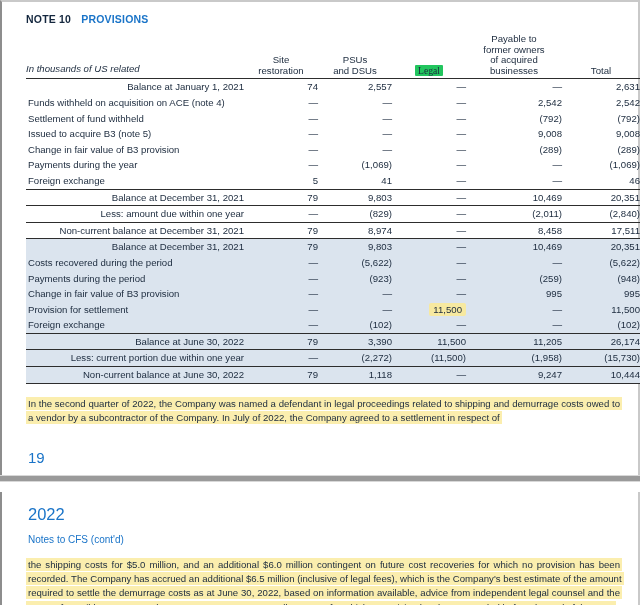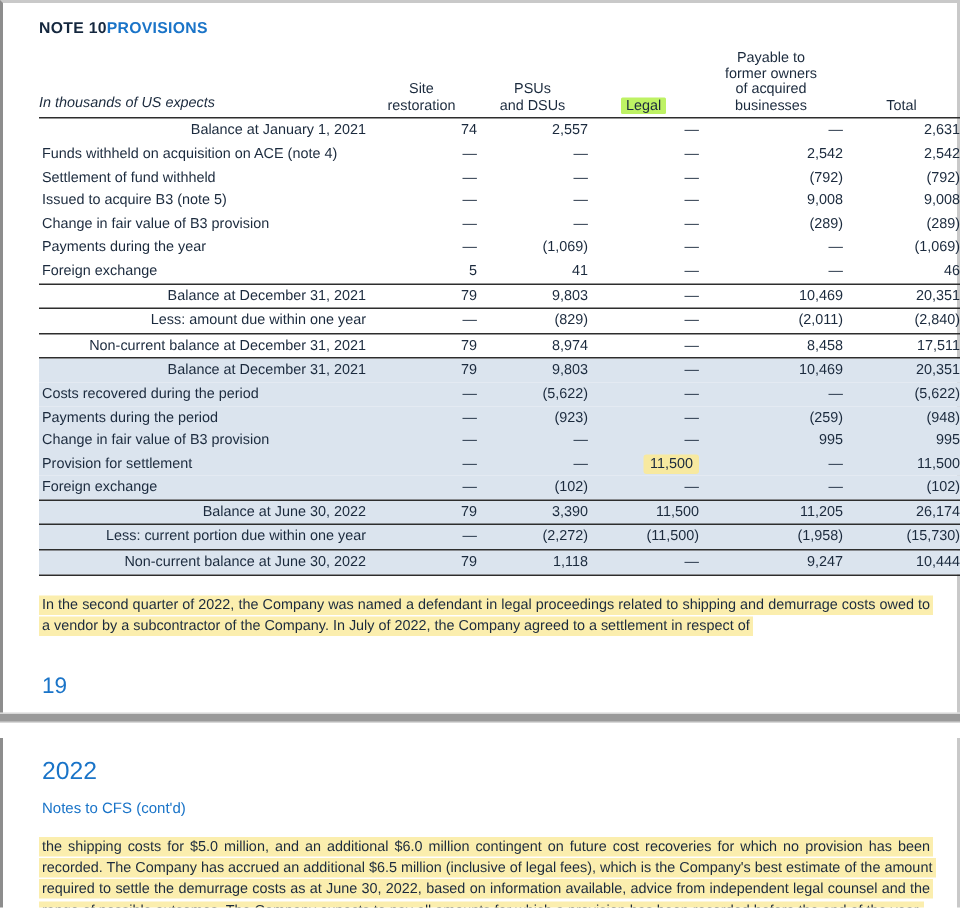--- a/index.html
+++ b/index.html
@@ -59,7 +59,7 @@
     letter-spacing: .2px;
   }
   .note-number { color: #14273e; }
-  .note-title  { color: #1a74c8; }
+  .note-title  { color: #1a74c8; margin-left: 10px; }
 
   
   table.prov {

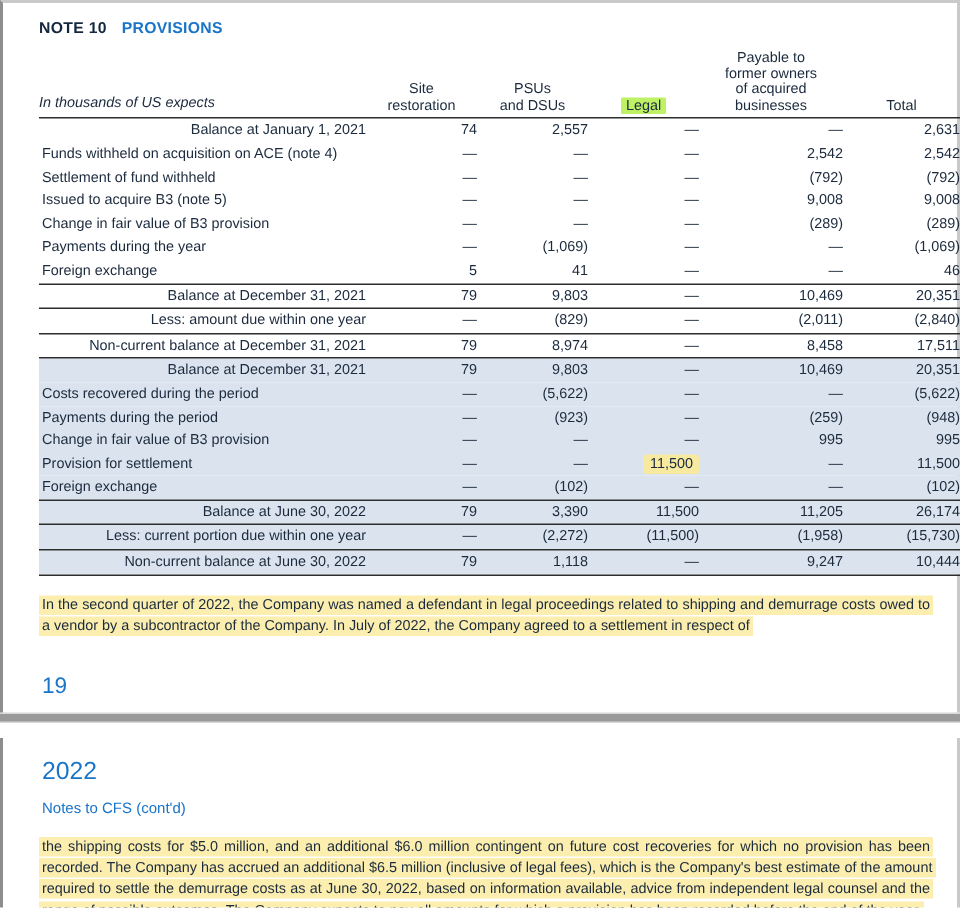--- a/index.html
+++ b/index.html
@@ -176,7 +176,7 @@
         </colgroup>
         <thead>
           <tr class="head-row">
-            <th class="head-label">In thousands of US expects</th>
+            <th class="head-label">In thousands of US related</th>
             <th>
               <span class="stack">Site</span>
               <span class="stack">restoration</span>

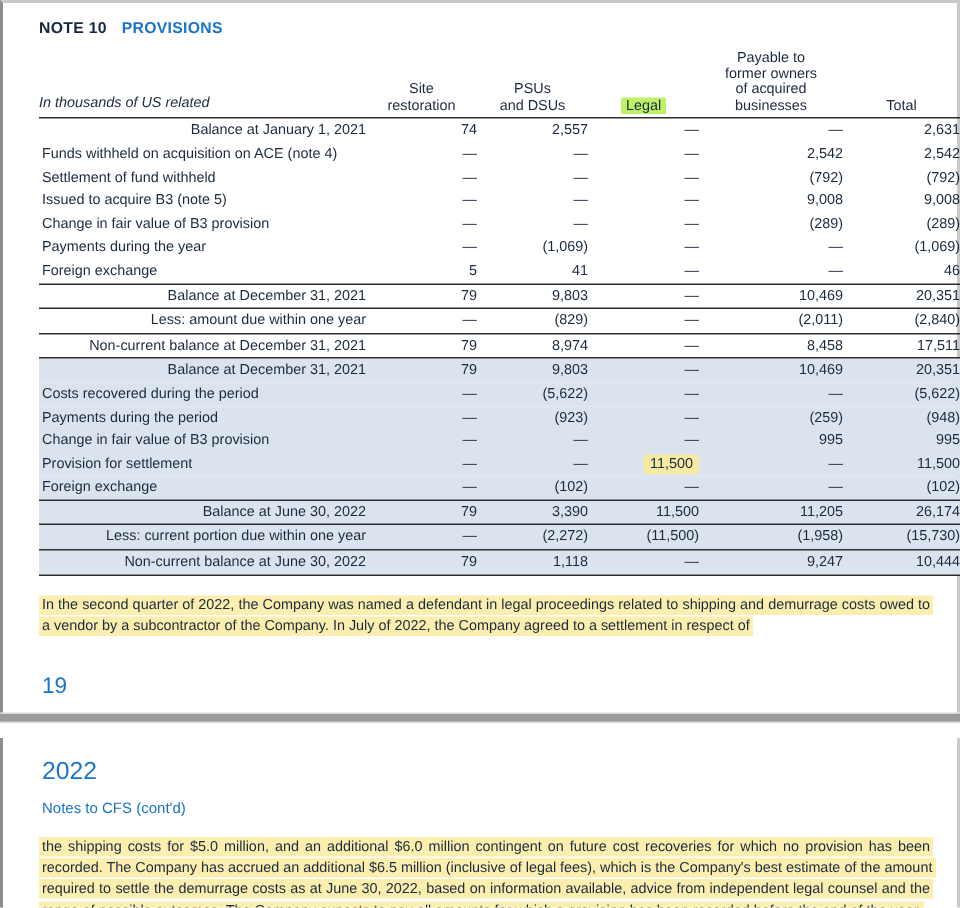--- a/index.html
+++ b/index.html
@@ -95,9 +95,10 @@
   thead .stack { display: block; line-height: 10.6px; }
   thead tr.head-row th { border-bottom: 1.3px solid #2d2d2d; padding-bottom: 2px; }
   .hl-head {
-    background: #bef264;
+    background: #22c55e;
     padding: 0 3px;
     border-radius: 1px;
+    font-family: Liberation Serif, serif;
   }
 
   tbody td { text-align: right; padding-right: 0; }

